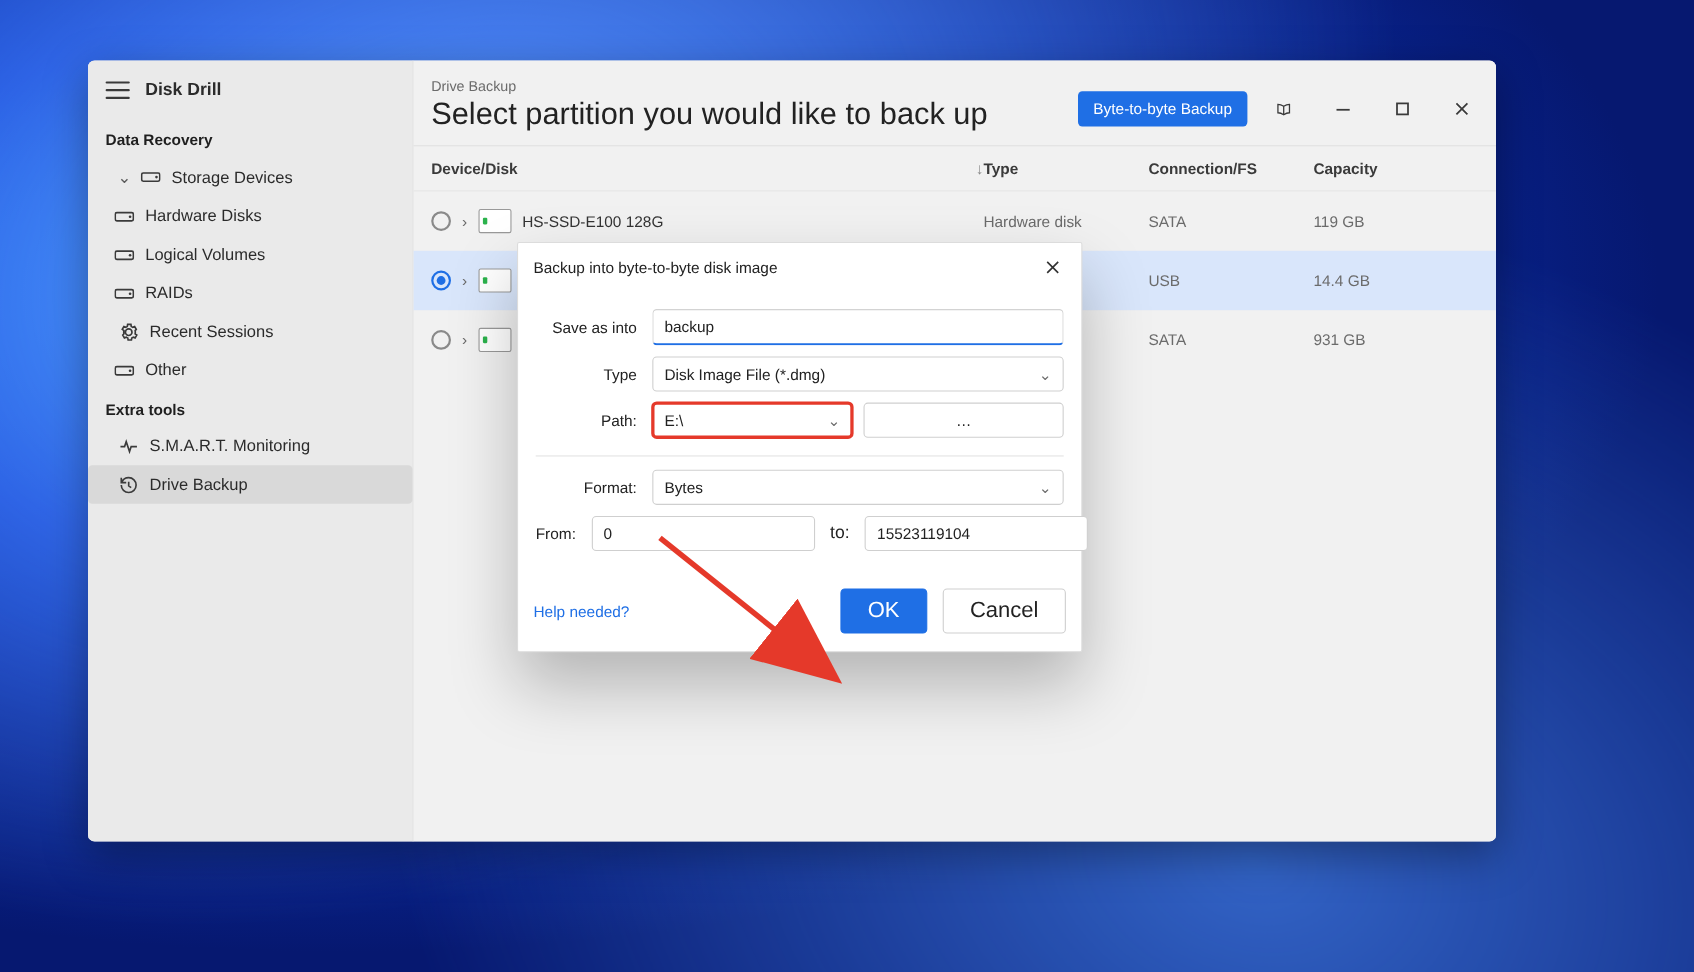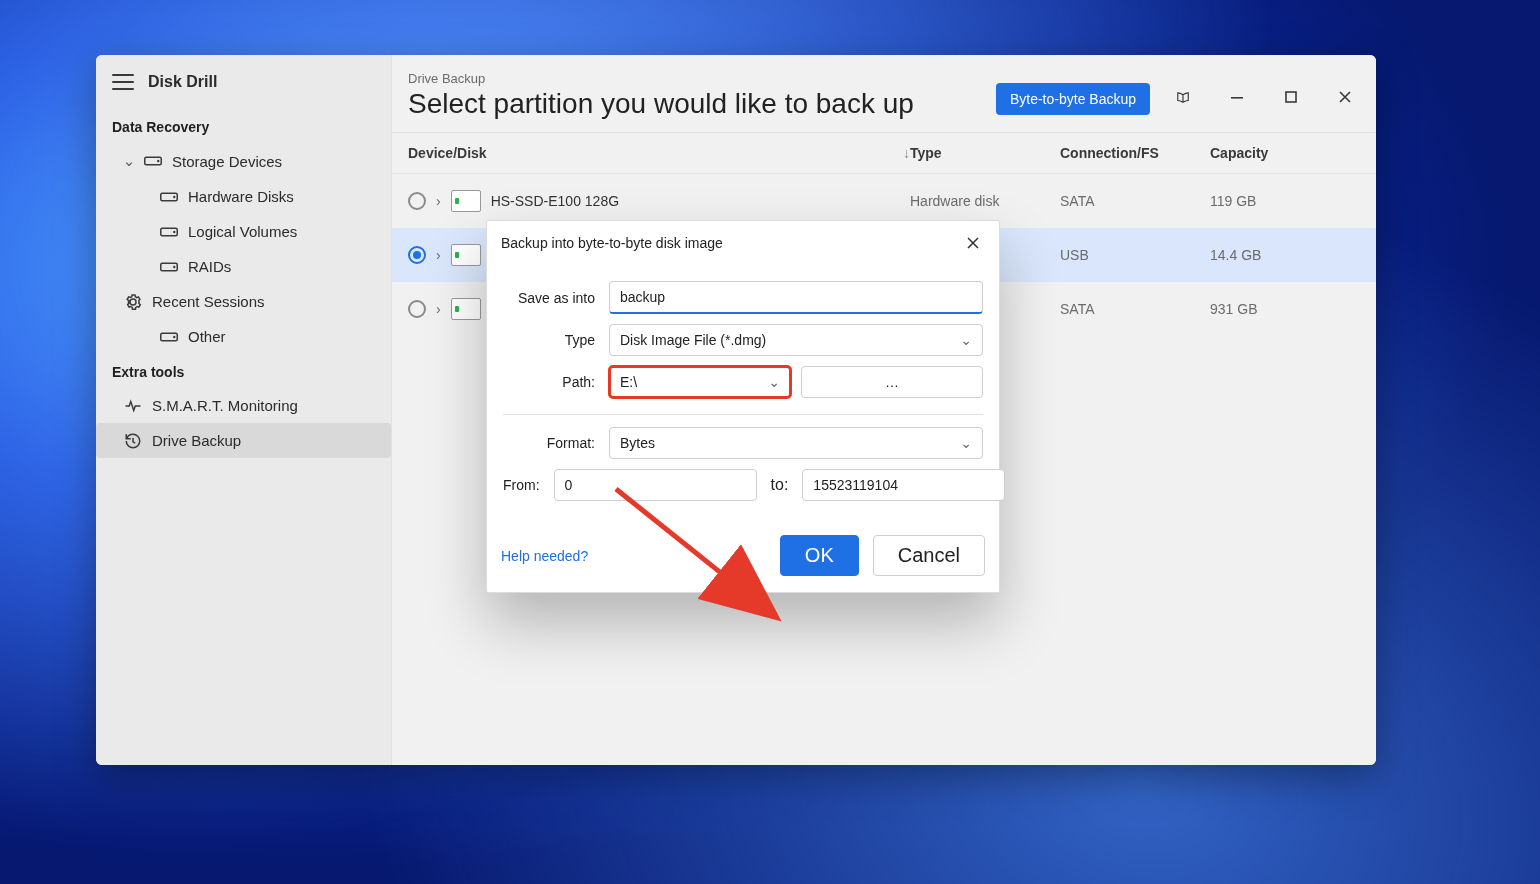--- a/index.html
+++ b/index.html
@@ -29,7 +29,7 @@
   }
 
   .window {
-    position:absolute; left:96px; top:55px; width:1280px; height:710px;
+    position:absolute; left:80px; top:55px; width:1280px; height:710px;
     background:#f1f1f1; border-radius:6px; box-shadow:0 12px 40px rgba(0,0,0,.35);
     display:flex; overflow:hidden;
   }

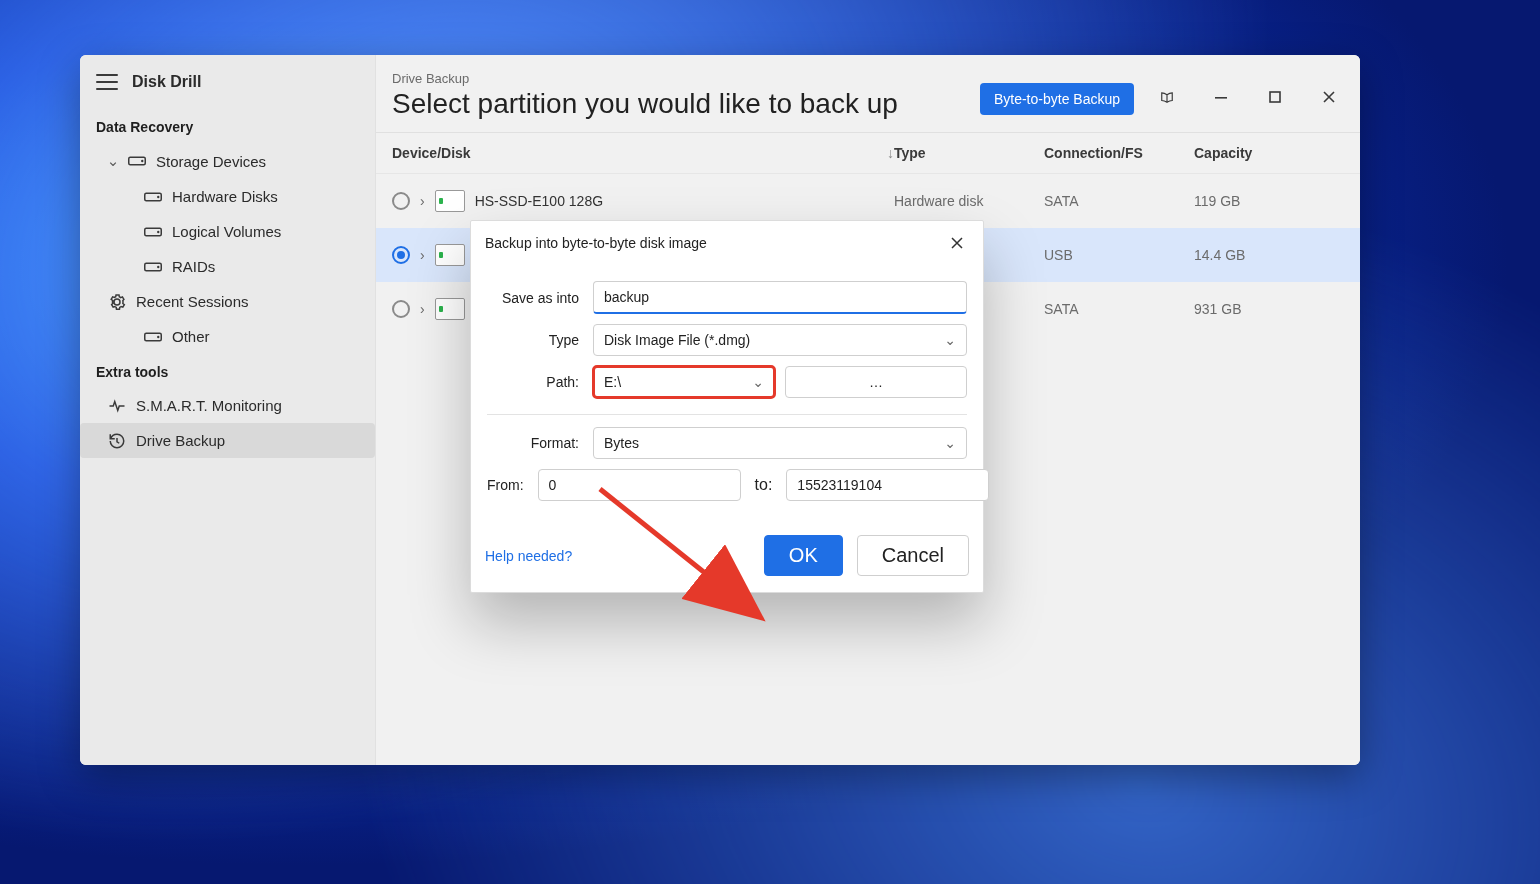--- a/index.html
+++ b/index.html
@@ -55,7 +55,7 @@
   .titlebar { display:flex; align-items:center; justify-content:space-between; padding:10px 10px 0 16px; }
   .title-left .crumb { color:#6b6b6b; font-size:13px; margin-top:6px; }
   .title-left h1 { margin:2px 0 12px; font-size:28px; font-weight:400; color:#222;text-align:center; }
-  .title-right { display:flex; gap:12px; }
+  .title-right { display:flex; align-items:center; gap:12px; }
   .byte-btn { background:#1f6fe5; color:#fff; border:none; border-radius:4px; padding:8px 14px; font-size:14px; cursor:pointer; }
   .win-btn { width:42px; height:28px; display:flex; align-items:center; justify-content:center; color:#3a3a3a; }
   .win-btn svg { width:14px; height:14px; }

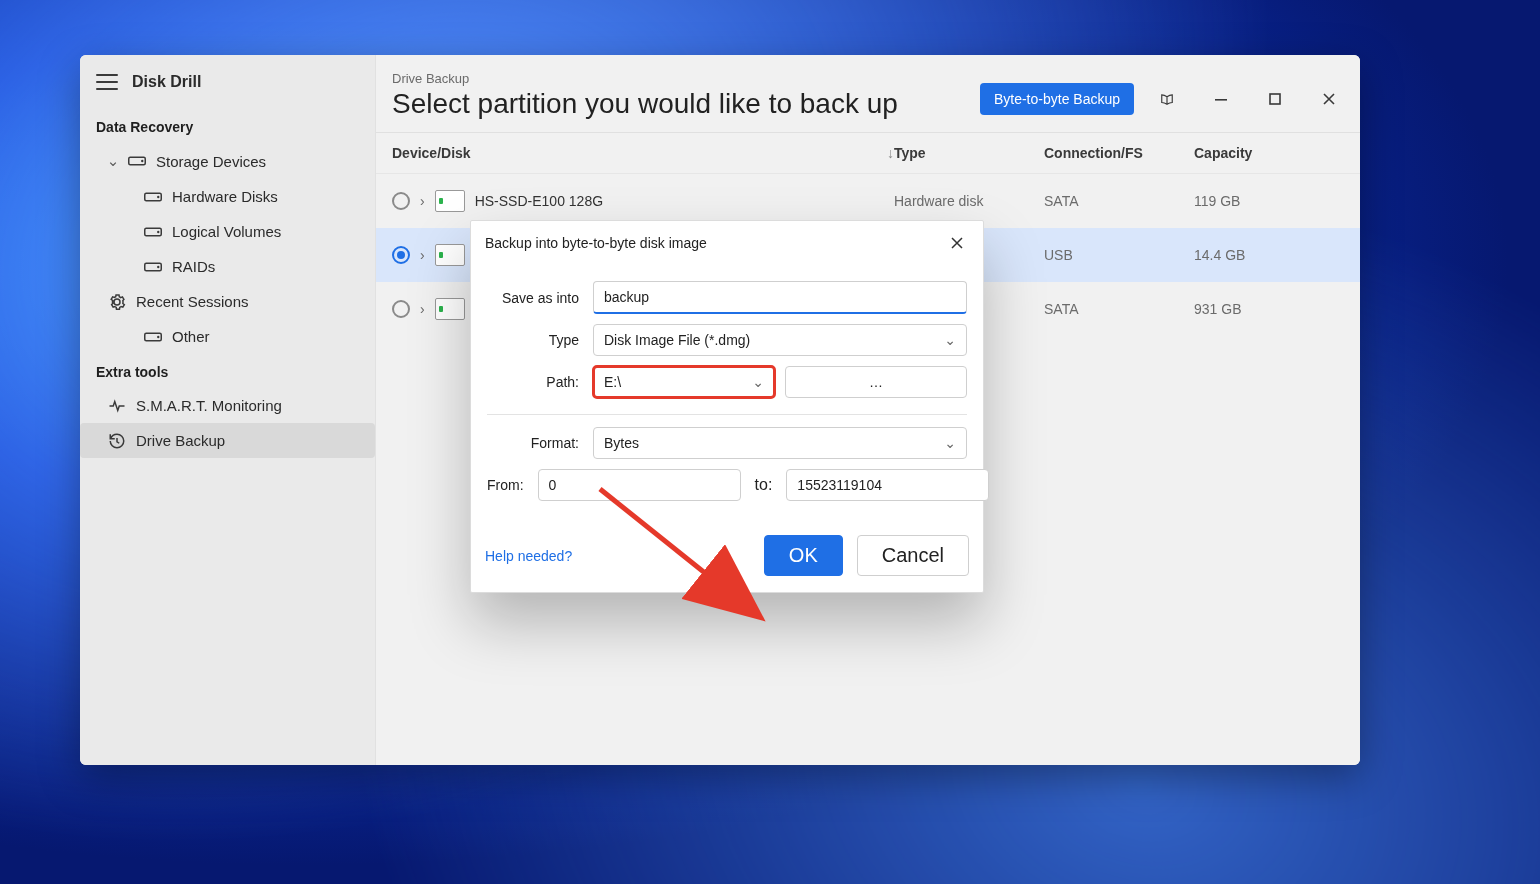--- a/index.html
+++ b/index.html
@@ -42,7 +42,7 @@
   .app-title { font-size:16px; font-weight:600; color:#2b2b2b; }
   .section-label { padding:10px 16px 8px; font-size:14px; font-weight:700; color:#1f1f1f; }
   .tree-item { display:flex; align-items:center; gap:10px; padding:9px 16px 9px 24px; font-size:15px; color:#2b2b2b; cursor:pointer; }
-  .tree-item.lvl2 { padding-left:64px;align-items:center; }
+  .tree-item.lvl2 { padding-left:24px;align-items:center; }
   .tree-item.lvl1 { padding-left:28px; }
   .tree-item.active { background:#d9d9d9; border-radius:4px; }
   .chev { width:10px; display:flex; justify-content:center; color:#5b5b5b; }

